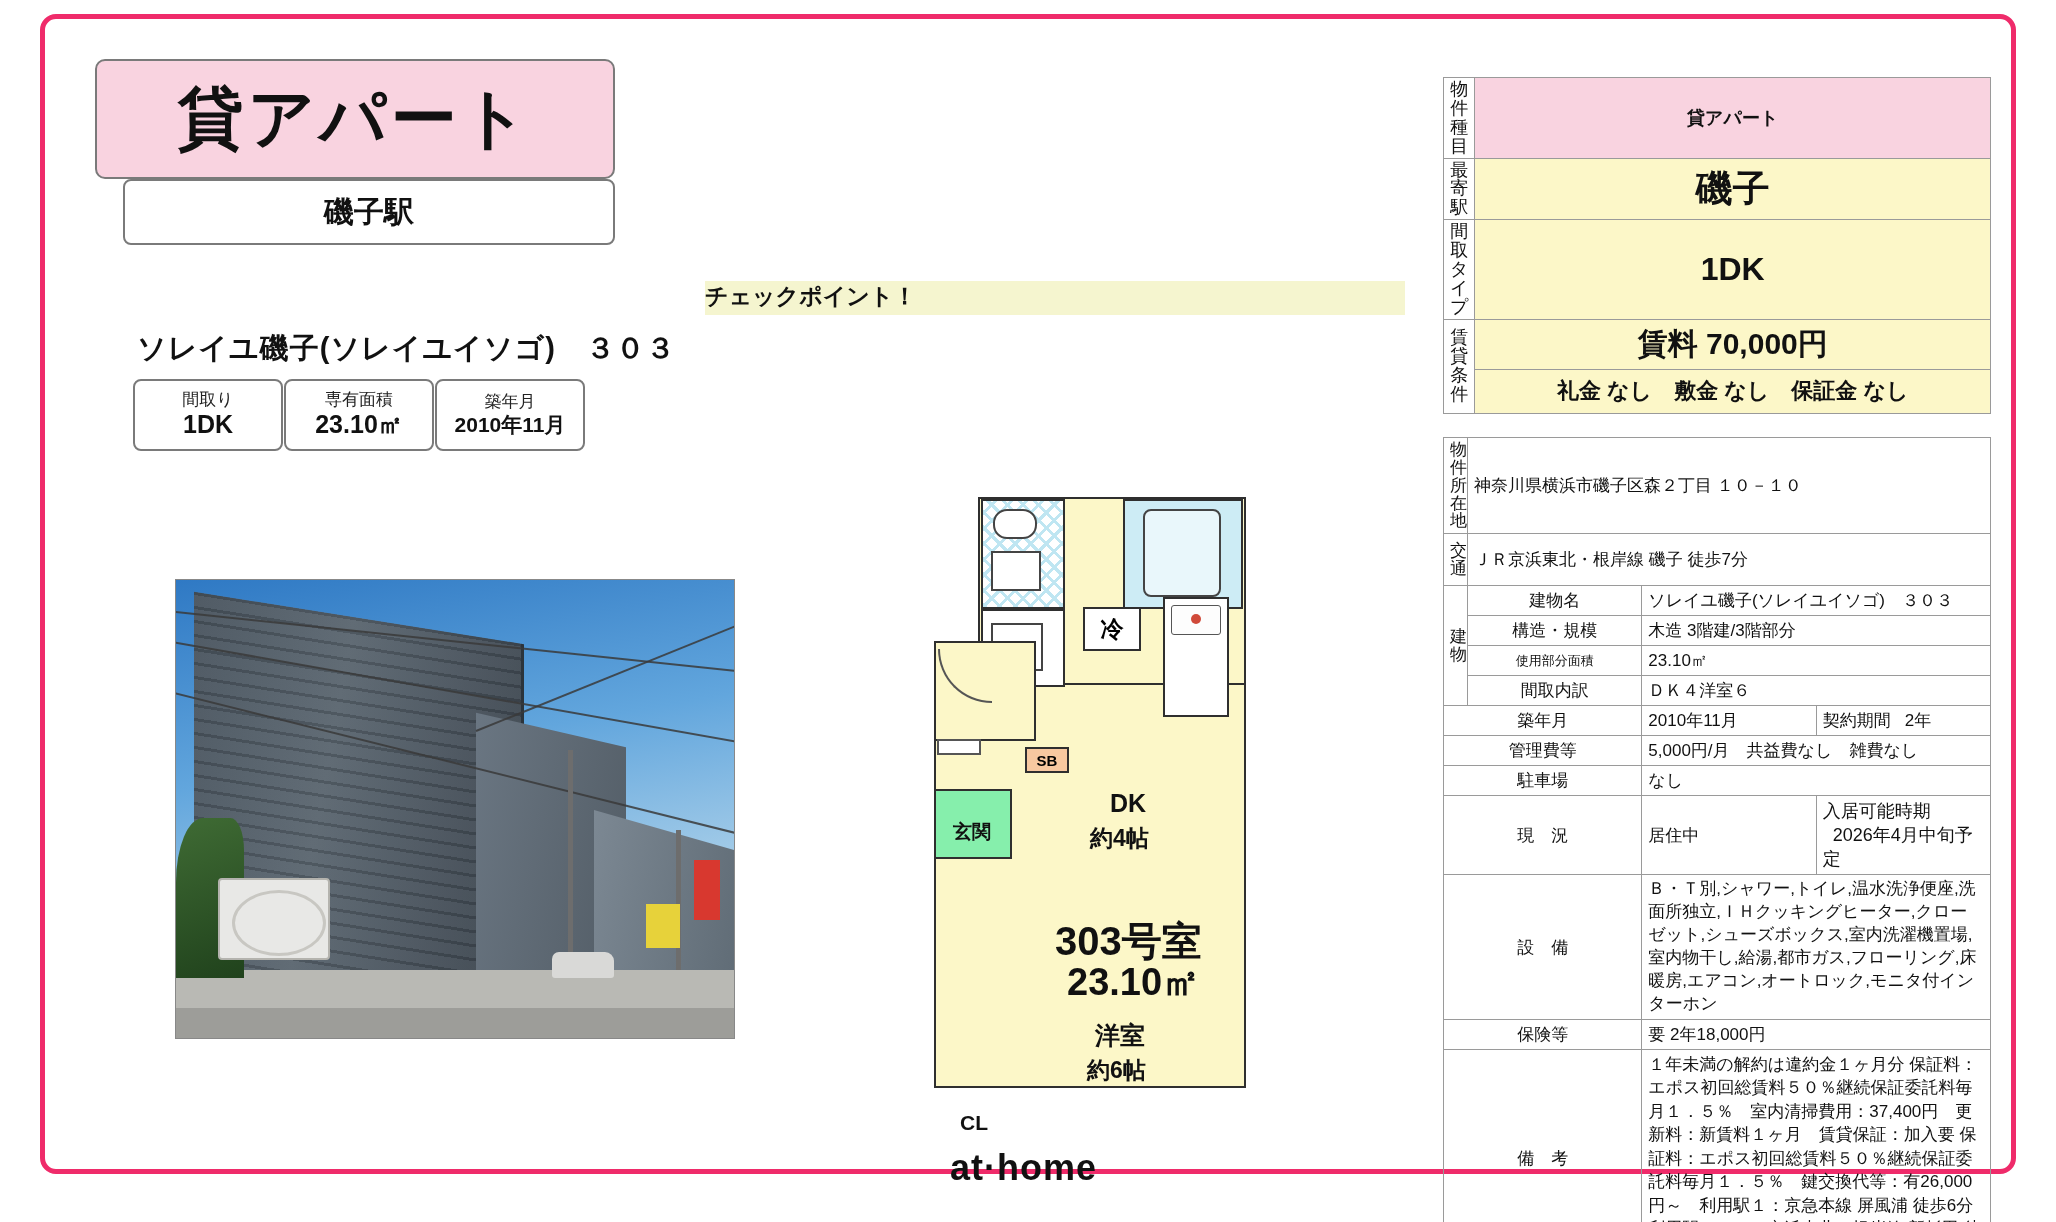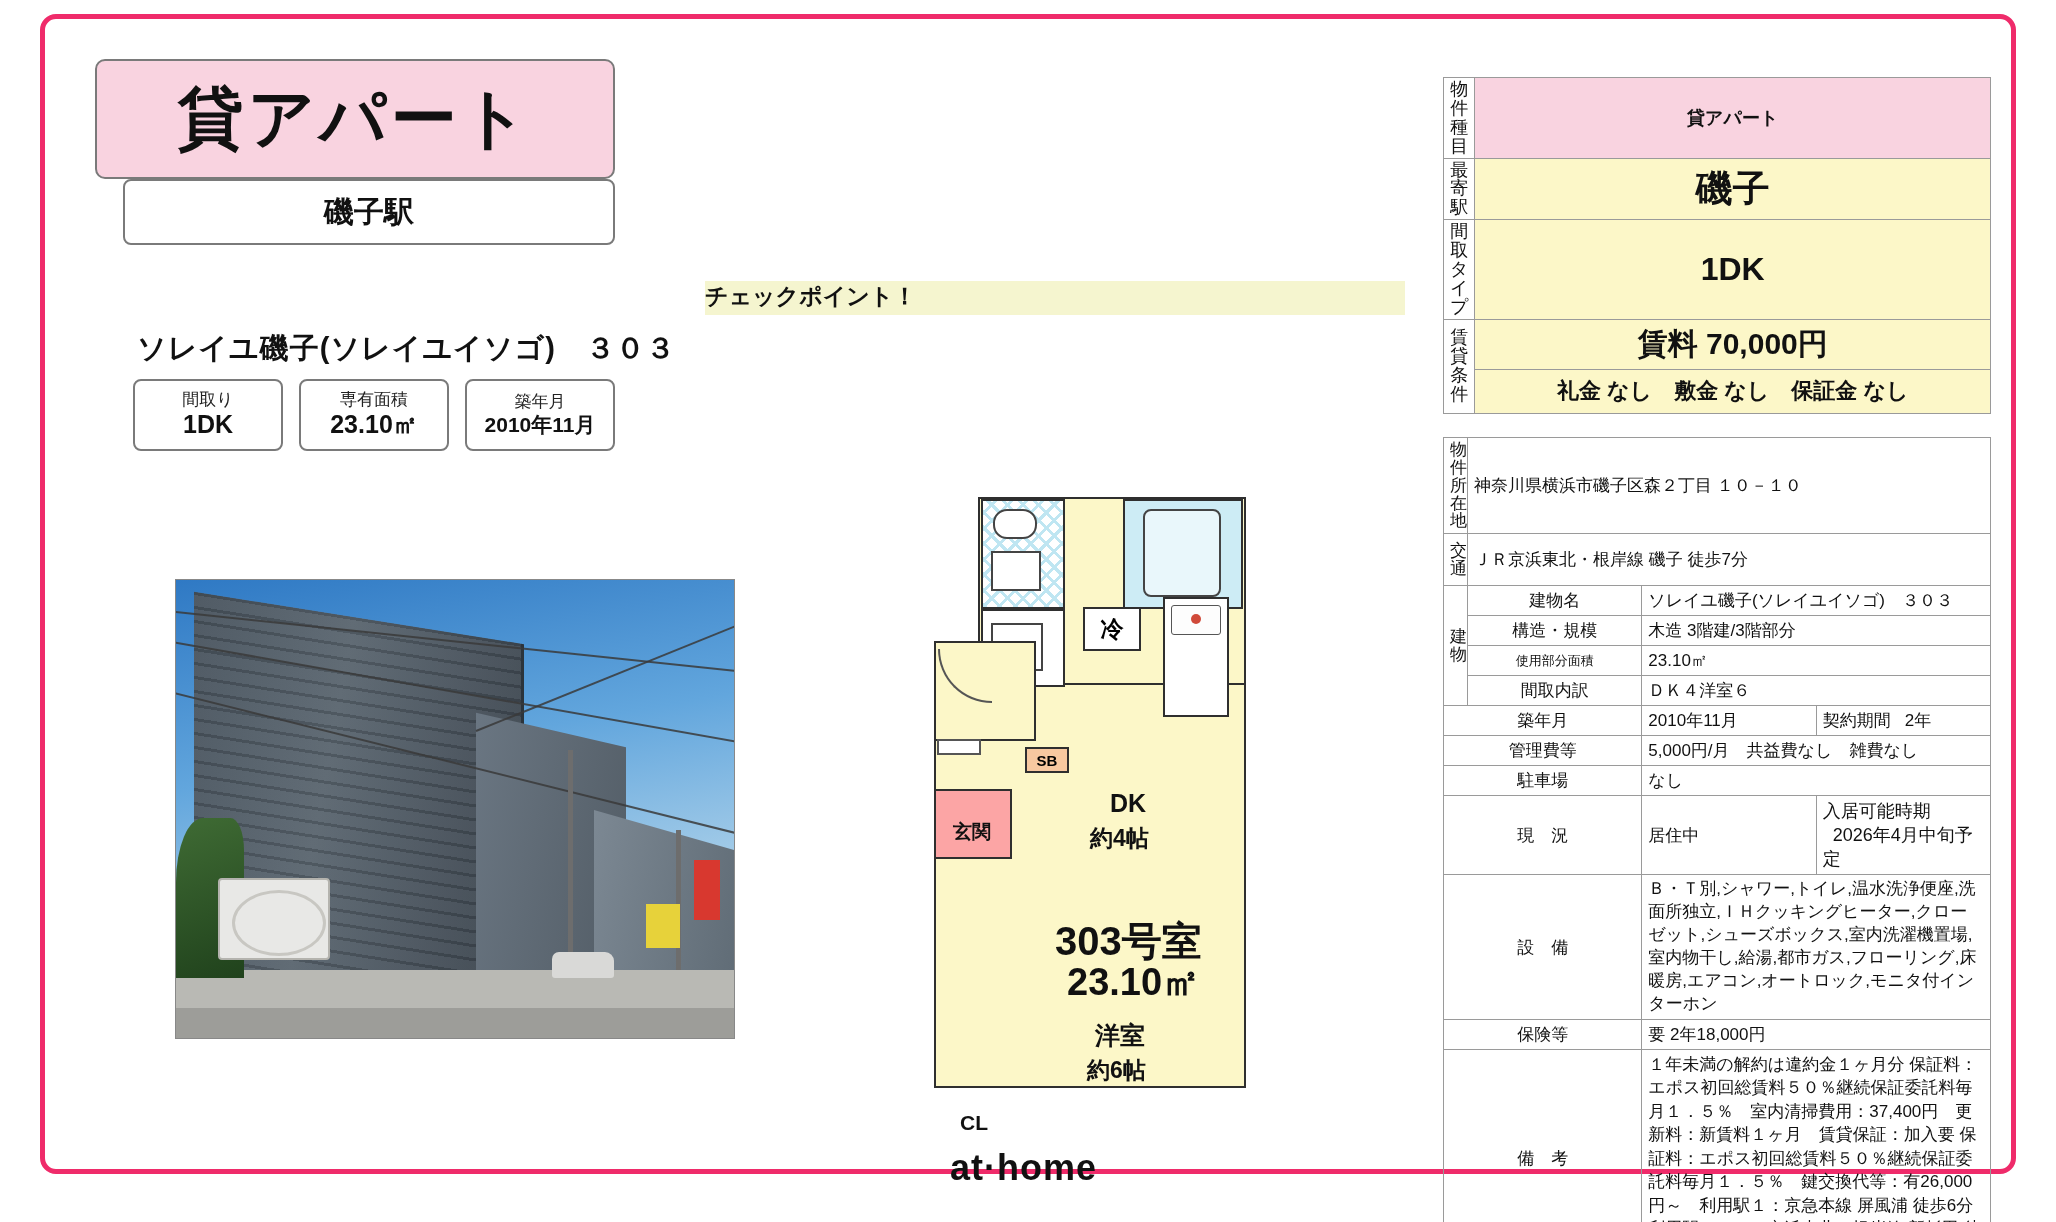--- a/index.html
+++ b/index.html
@@ -32,7 +32,7 @@
     position:absolute; left:92px; top:310px; font-size:29px; font-weight:bold; color:#111;
     letter-spacing:1px;
   }
-  .spec-row { position:absolute; left:88px; top:360px; display:flex; gap:16px; }
+  .spec-row { position:absolute; left:88px; top:360px; display:flex; gap:1px; }
   .spec {
     width:150px; height:72px; border:2px solid #7a7a7a; border-radius:8px;
     background:#fff; display:flex; flex-direction:column; align-items:center; justify-content:center;

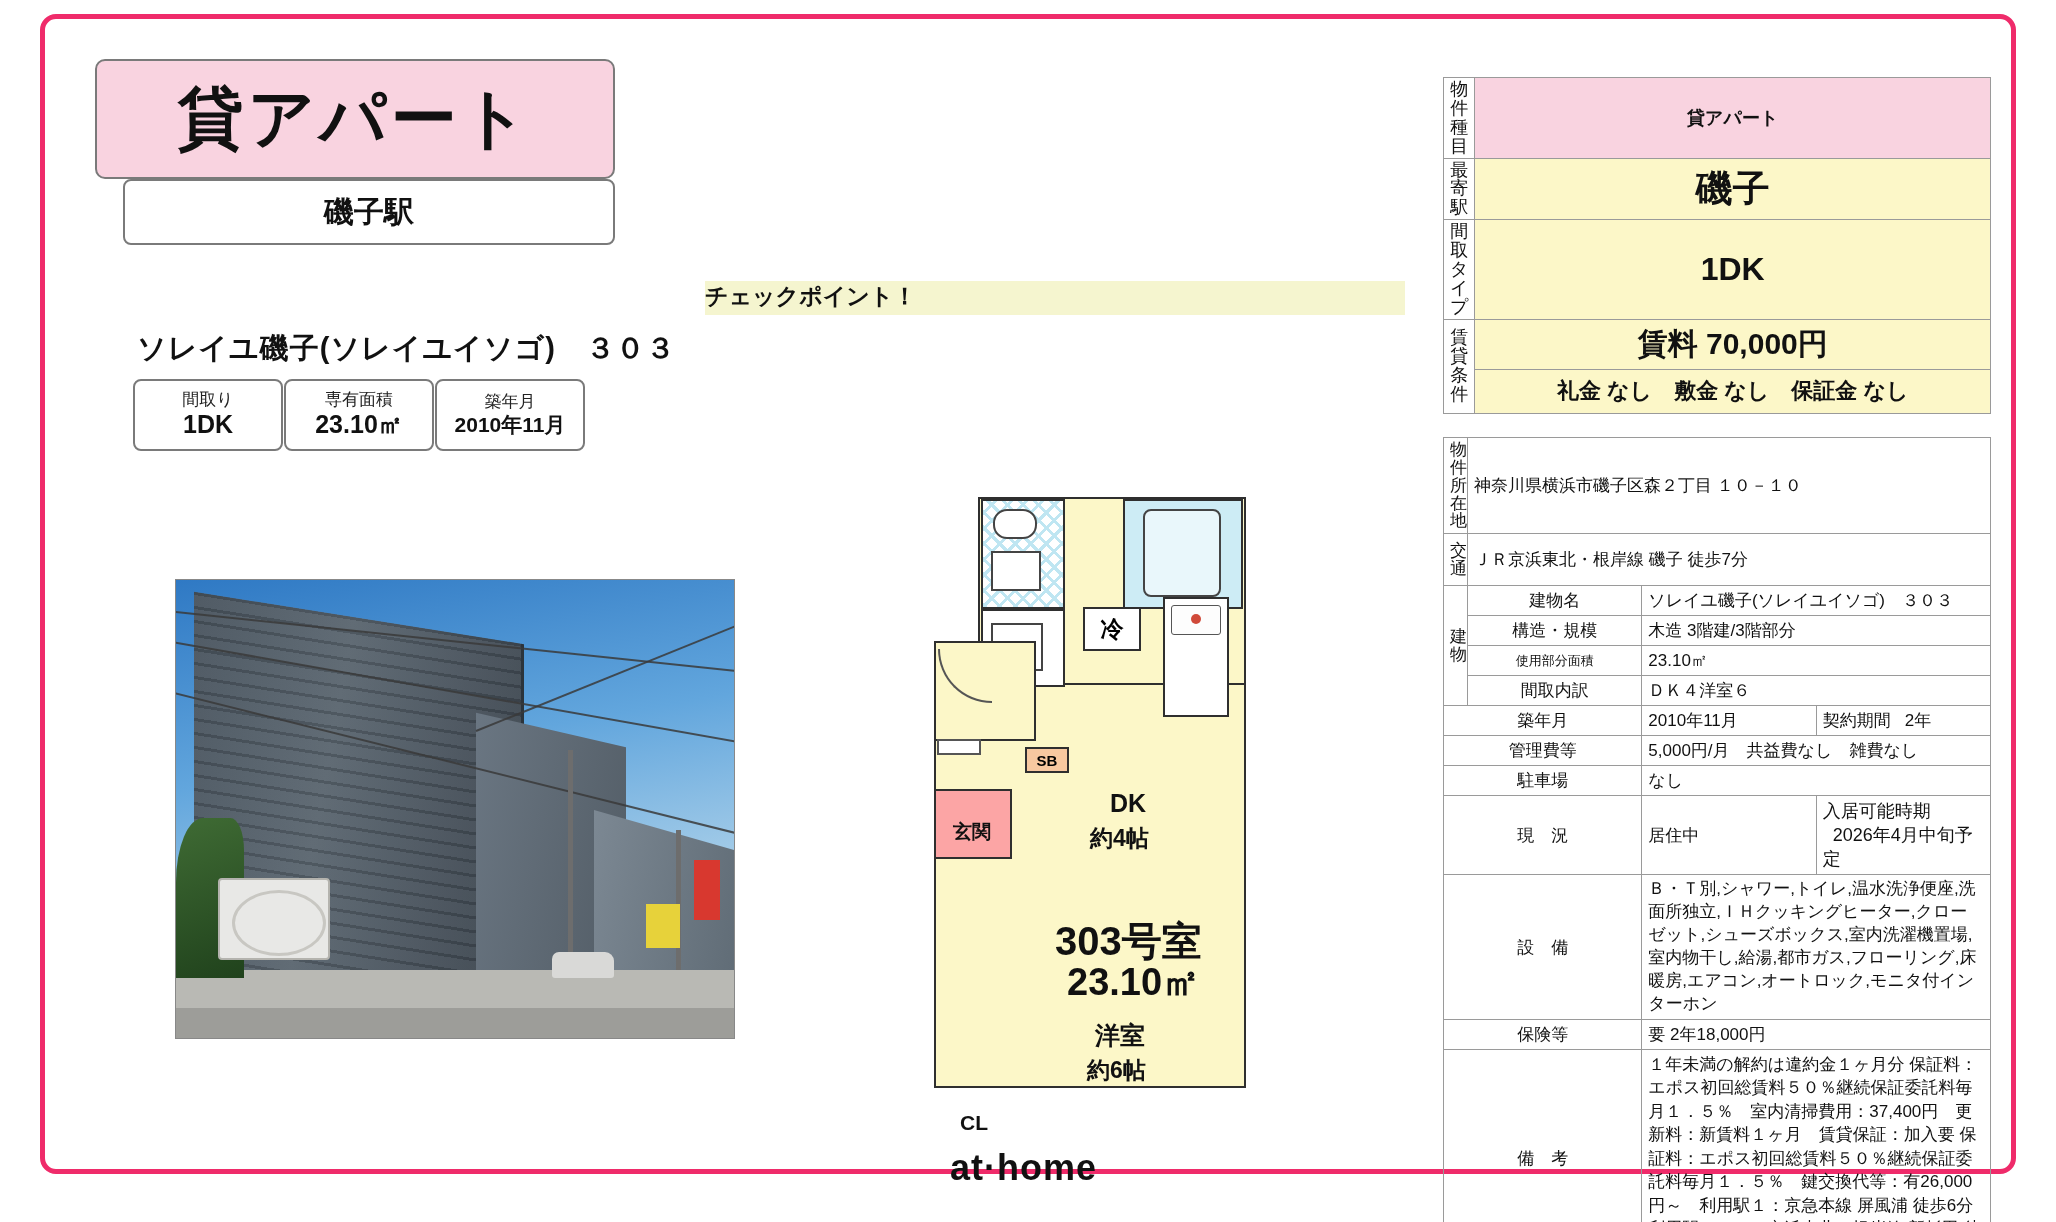--- a/index.html
+++ b/index.html
@@ -96,7 +96,7 @@
                              repeating-linear-gradient(-45deg,#bfe6f2 0 3px,transparent 3px 11px); }
   .r-wash { left:56px; top:120px; width:84px; height:78px; background:#ffffff; }
   .r-ent  { left:9px; top:152px; width:102px; height:100px; background:#fcf7c8; }
-  .r-cl   { left:9px; top:300px; width:78px; height:70px; background:#fca5a5; }
+  .r-cl   { left:9px; top:300px; width:78px; height:70px; background:#86efac; }
   .tx { position:absolute; color:#111; font-weight:bold; }
   .t-dk { left:185px; top:300px; font-size:25px; }
   .t-dk2{ left:165px; top:334px; font-size:23px; }

